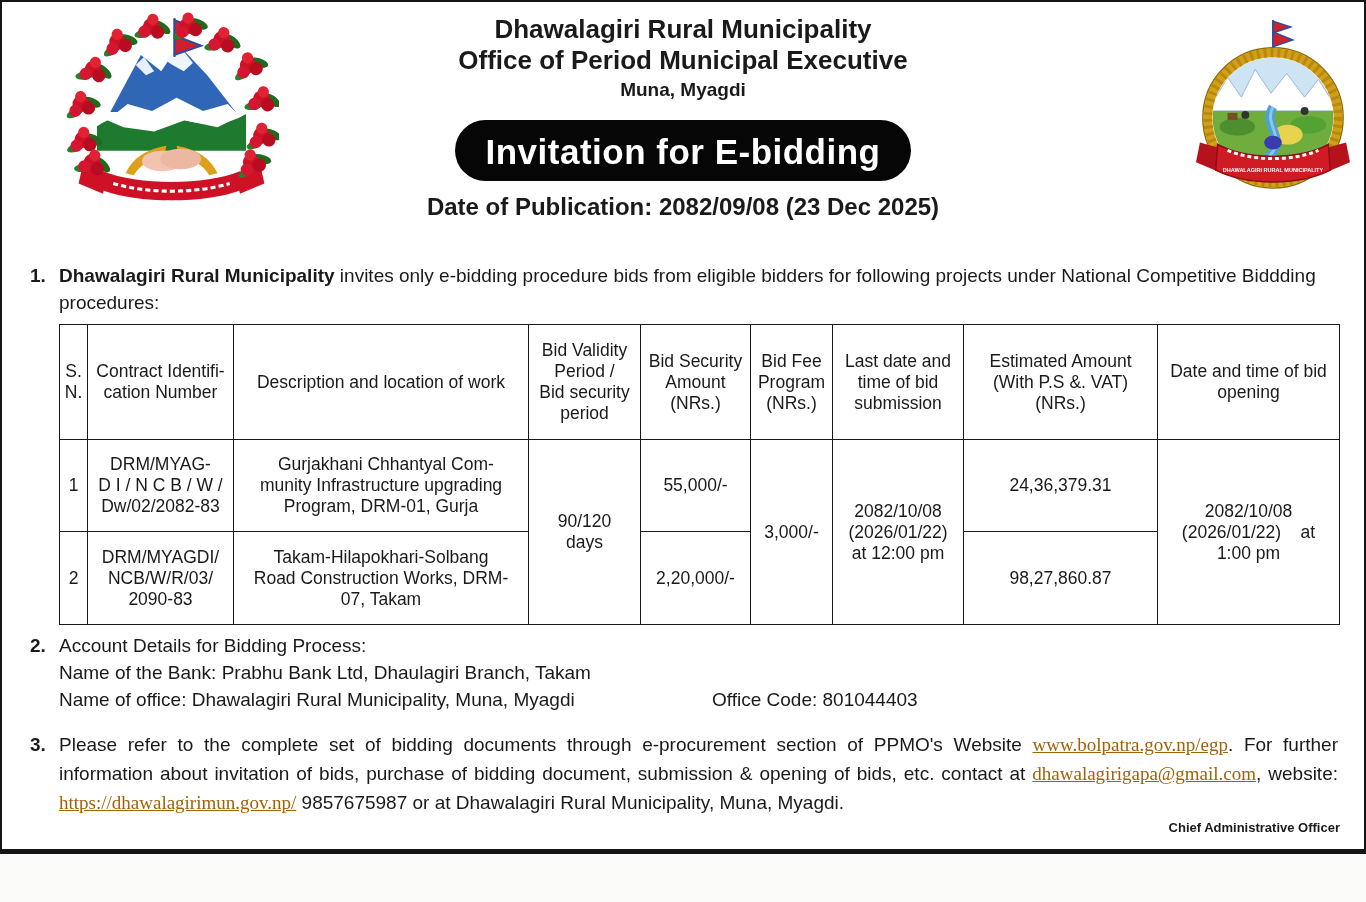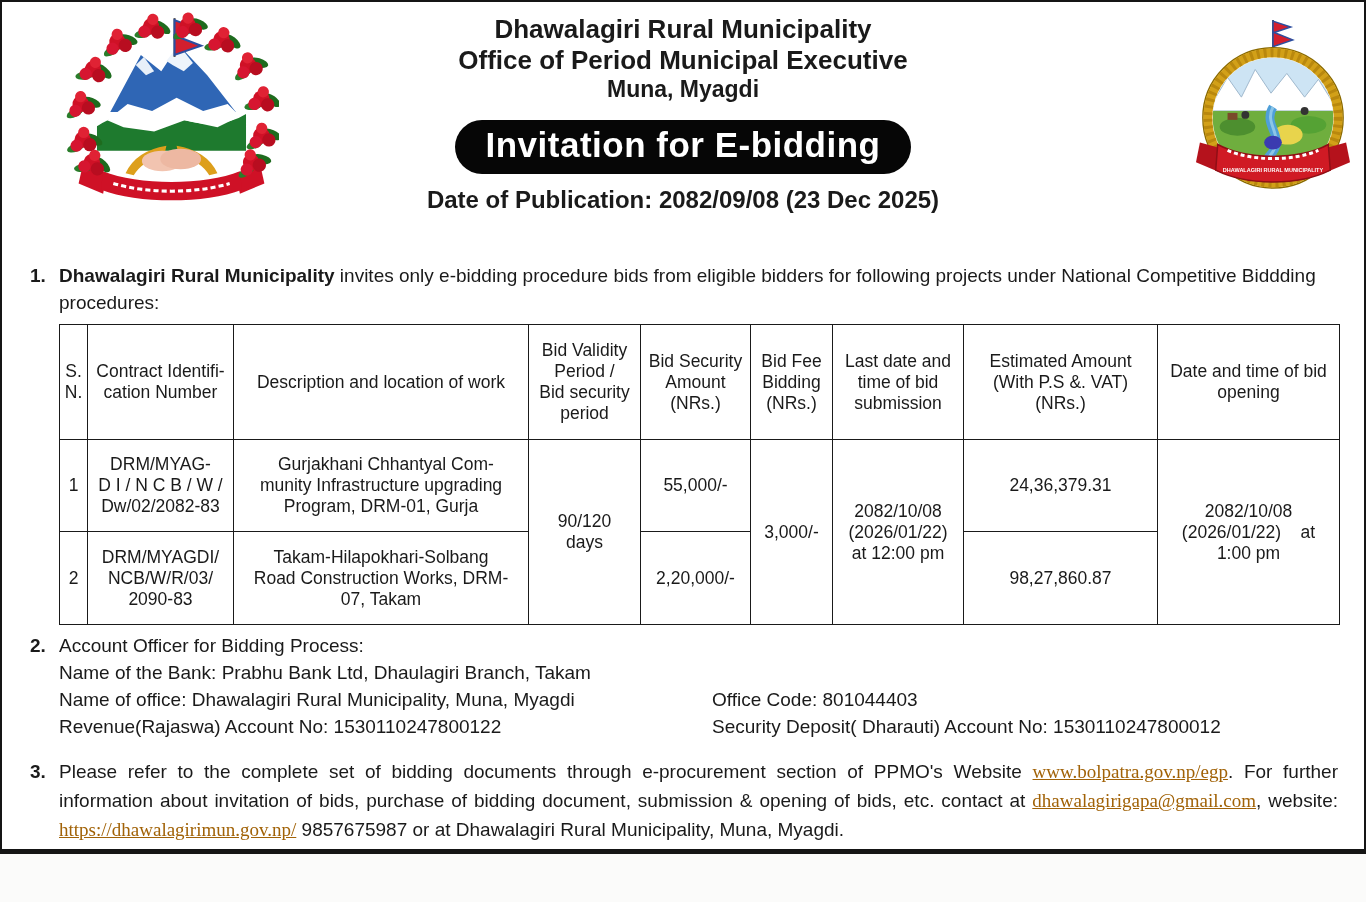--- a/index.html
+++ b/index.html
@@ -15,7 +15,7 @@
   .logo-right { position:absolute; right:12px; top:14px; }
   .header-center { text-align:center; padding-top:12px; }
   .h-line1, .h-line2 { font-size:26px; font-weight:bold; line-height:31px; }
-  .h-line3, .h-line4 { font-size:23px; font-weight:bold; line-height:27px; }
+  .h-line3, .h-line4 { font-size:19px; font-weight:bold; line-height:27px; }
   .pill {
     display:block; width:fit-content; margin:17px auto 0;
     background:#060606; color:#ffffff; font-size:35px; font-weight:bold;

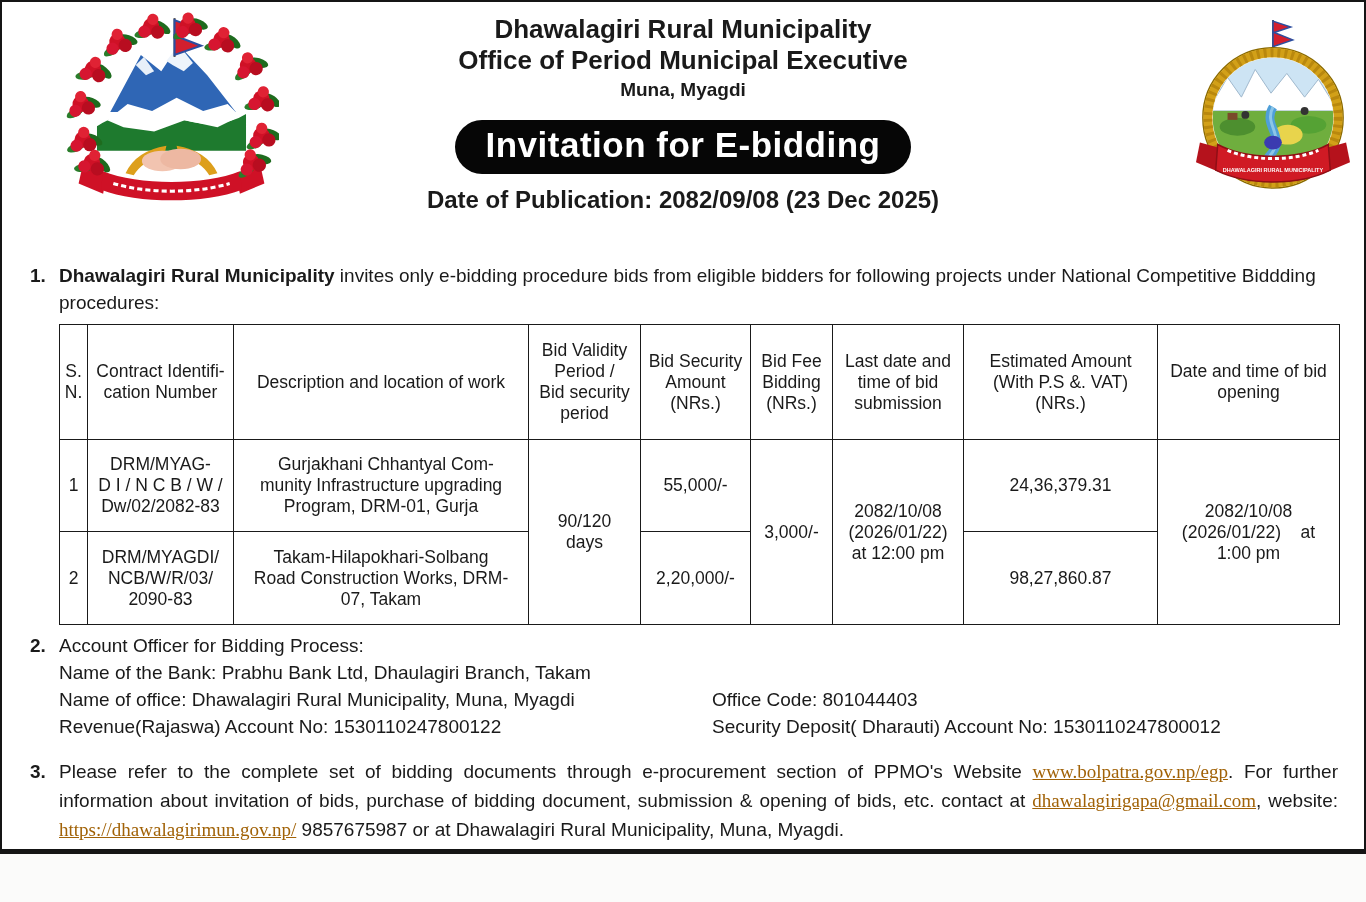--- a/index.html
+++ b/index.html
@@ -19,7 +19,7 @@
   .pill {
     display:block; width:fit-content; margin:17px auto 0;
     background:#060606; color:#ffffff; font-size:35px; font-weight:bold;
-    padding:5px 30px 9px; border-radius:34px; letter-spacing:.5px;
+    padding:12px 30px 9px; border-radius:34px; letter-spacing:.5px;
   }
   .pubdate { text-align:center; font-size:24px; font-weight:bold; margin-top:12px; }
   

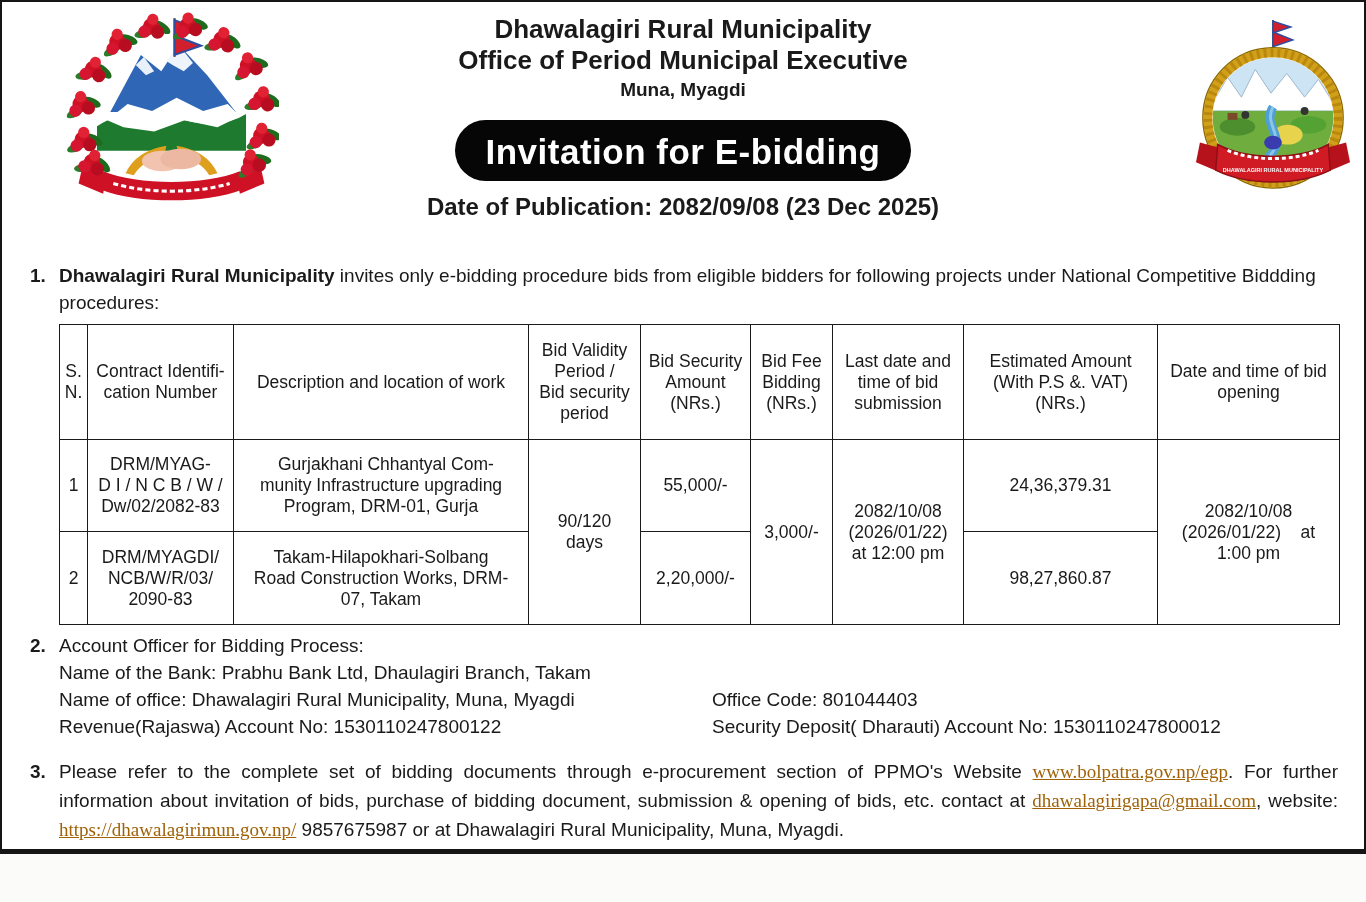--- a/index.html
+++ b/index.html
@@ -184,7 +184,7 @@
 Amount
 (NRs.)</th>
       <th>Bid Fee
-Bidding
+Program
 (NRs.)</th>
       <th>Last date and
 time of bid

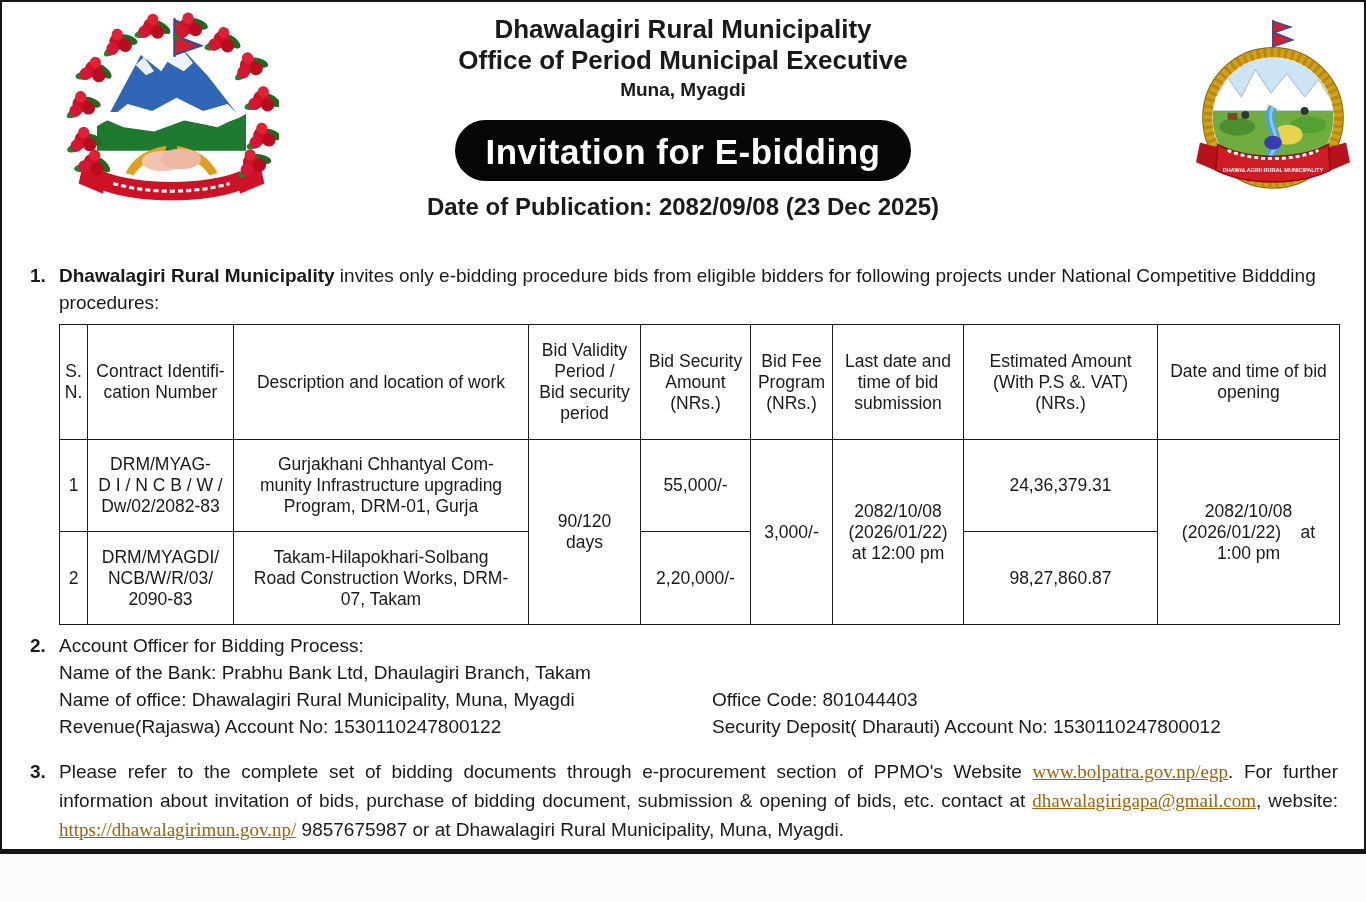--- a/index.html
+++ b/index.html
@@ -232,7 +232,7 @@
   <div class="item" id="item2">
     <div class="item-num">2.</div>
     <div class="item-body">
-      <div>Account Officer for Bidding Process:</div>
+      <div>Account Details for Bidding Process:</div>
       <div>Name of the Bank: Prabhu Bank Ltd, Dhaulagiri Branch, Takam</div>
       <div class="acct-row2col">
         <span>Name of office: Dhawalagiri Rural Municipality, Muna, Myagdi</span>

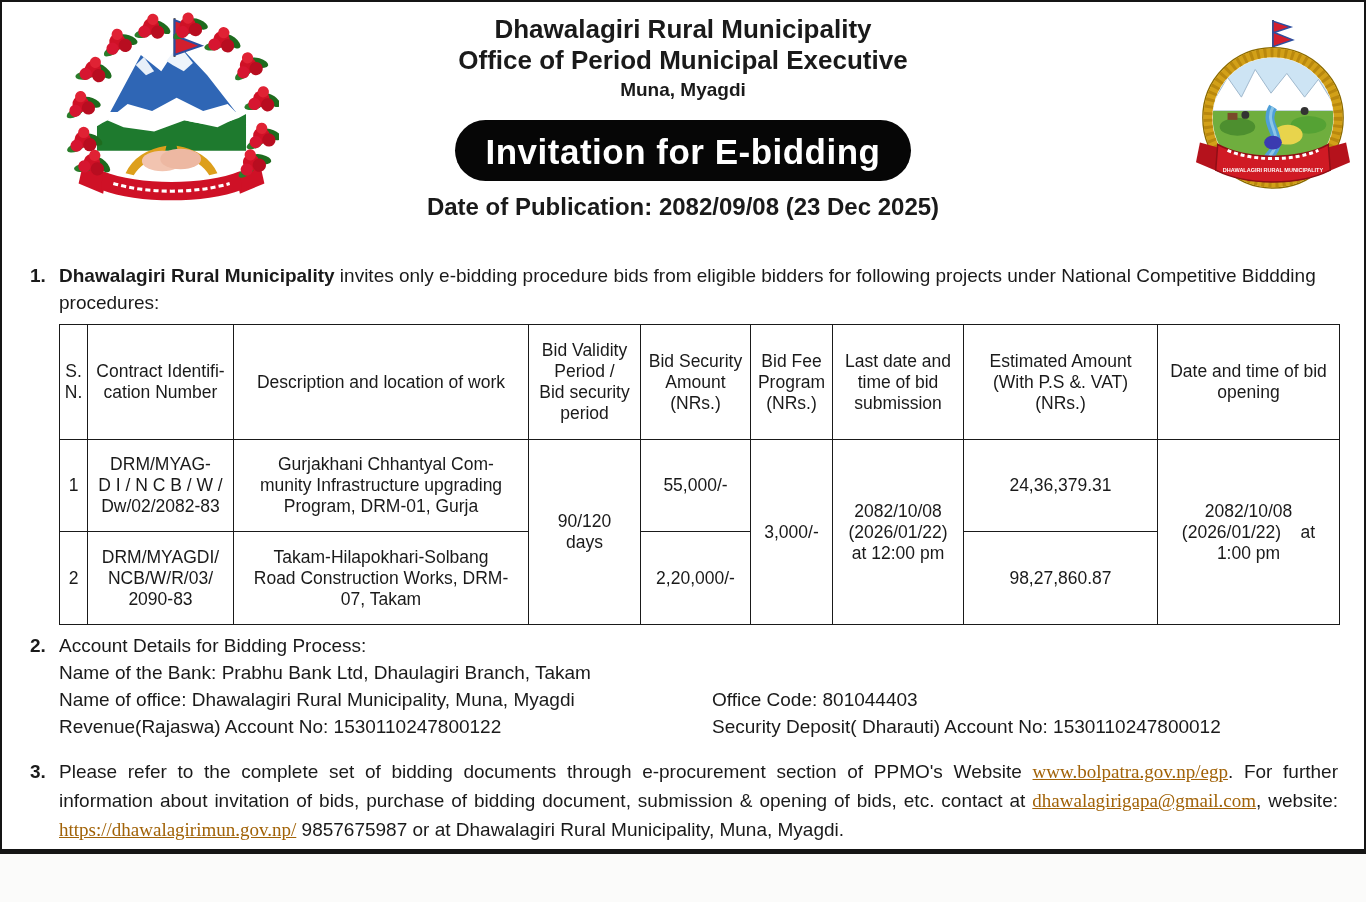--- a/index.html
+++ b/index.html
@@ -238,10 +238,6 @@
         <span>Name of office: Dhawalagiri Rural Municipality, Muna, Myagdi</span>
         <span>Office Code: 801044403</span>
       </div>
-      <div class="acct-row2col">
-        <span>Revenue(Rajaswa) Account No: 1530110247800122</span>
-        <span>Security Deposit( Dharauti) Account No: 1530110247800012</span>
-      </div>
     </div>
   </div>
 

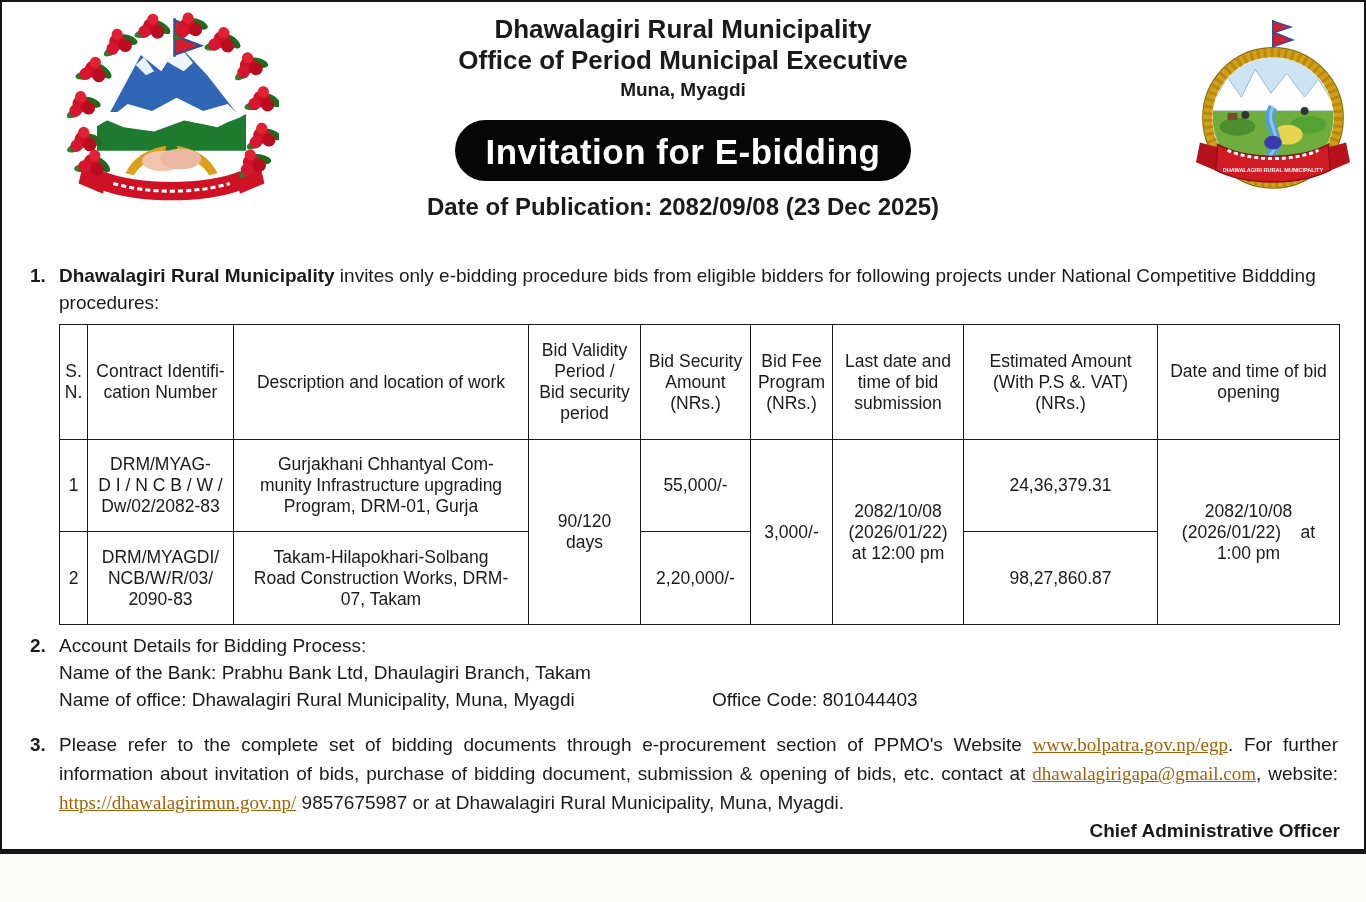--- a/index.html
+++ b/index.html
@@ -56,7 +56,7 @@
   #item3 { margin-top:17px; line-height:29px; }
   #item3 .item-body { text-align:justify; }
   .lnk { color:#a16207; text-decoration:underline; cursor:pointer;font-family:Liberation Serif, serif; }
-  .sig { text-align:right; font-weight:bold; font-size:19px; padding-right:24px; margin-top:3px; }
+  .sig { text-align:right; font-weight:bold; font-size:13px; padding-right:24px; margin-top:3px; }
 </style>
 </head>
 <body>

